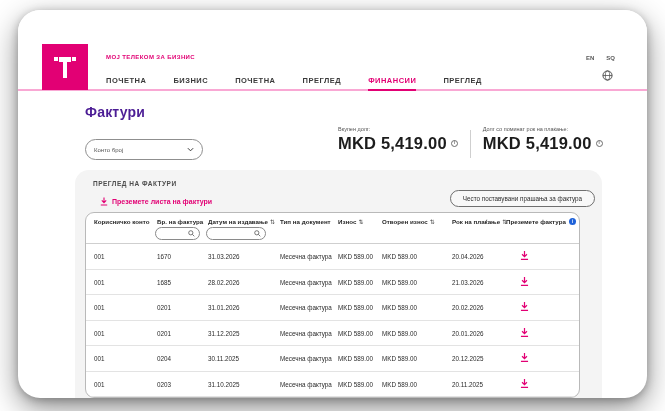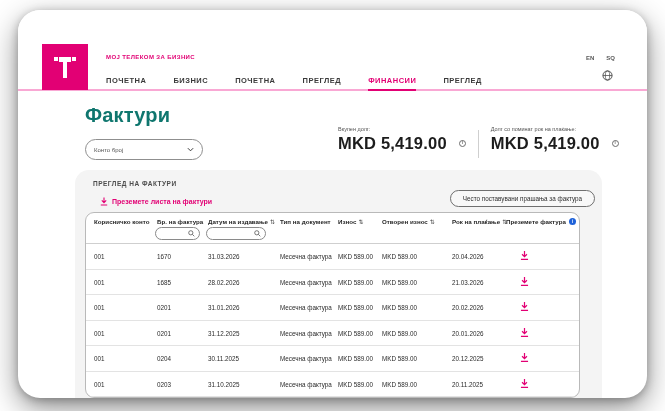--- a/index.html
+++ b/index.html
@@ -21,7 +21,7 @@
   .lang { font-size:6px; color:#5a5a5a; font-weight:bold; cursor:pointer; }
   .globe { position:absolute; right:34px; top:60px; width:11px; height:11px; cursor:pointer; }
   
-  .page-title { position:absolute; left:67px; top:94px; font-size:20px; font-weight:bold; color:#0f766e; letter-spacing:.2px; }
+  .page-title { position:absolute; left:67px; top:94px; font-size:14px; font-weight:bold; color:#4c1d95; letter-spacing:.2px; }
   .acct-select { position:absolute; left:67px; top:129px; width:118px; height:21px; border:1px solid #8f8f8f; border-radius:11px; background:#fff; display:flex; align-items:center; padding:0 8px; cursor:pointer; }
   .acct-select .lbl { font-size:6px; color:#555; flex:1; }
   .chev { width:7px; height:7px; }

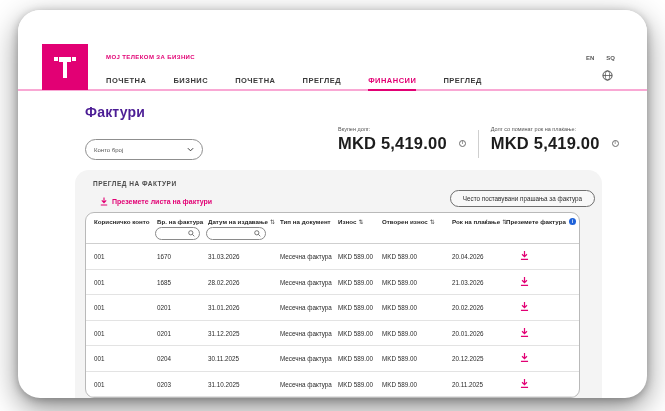--- a/index.html
+++ b/index.html
@@ -28,7 +28,7 @@
   .debts { position:absolute; left:320px; top:116px; display:flex; align-items:flex-start; }
   .debt { display:flex; flex-direction:column; }
   .debt .dlbl { font-size:5.5px; color:#555; margin-bottom:2px; }
-  .debt .damt-row { display:flex; align-items:center; gap:12px; }
+  .debt .damt-row { display:flex; align-items:center; gap:4px; }
   .debt .damt { font-size:16.5px; font-weight:bold; color:#1c1c1c; letter-spacing:.2px; }
   .iinfo { width:7px; height:7px; border:1px solid #6d6d6d; border-radius:50%; font-size:4.5px; color:#6d6d6d; display:flex; align-items:center; justify-content:center; font-weight:bold; line-height:1; }
   .debt-div { width:1px; background:#cfcfcf; height:28px; margin:4px 12px 0 12px; }

